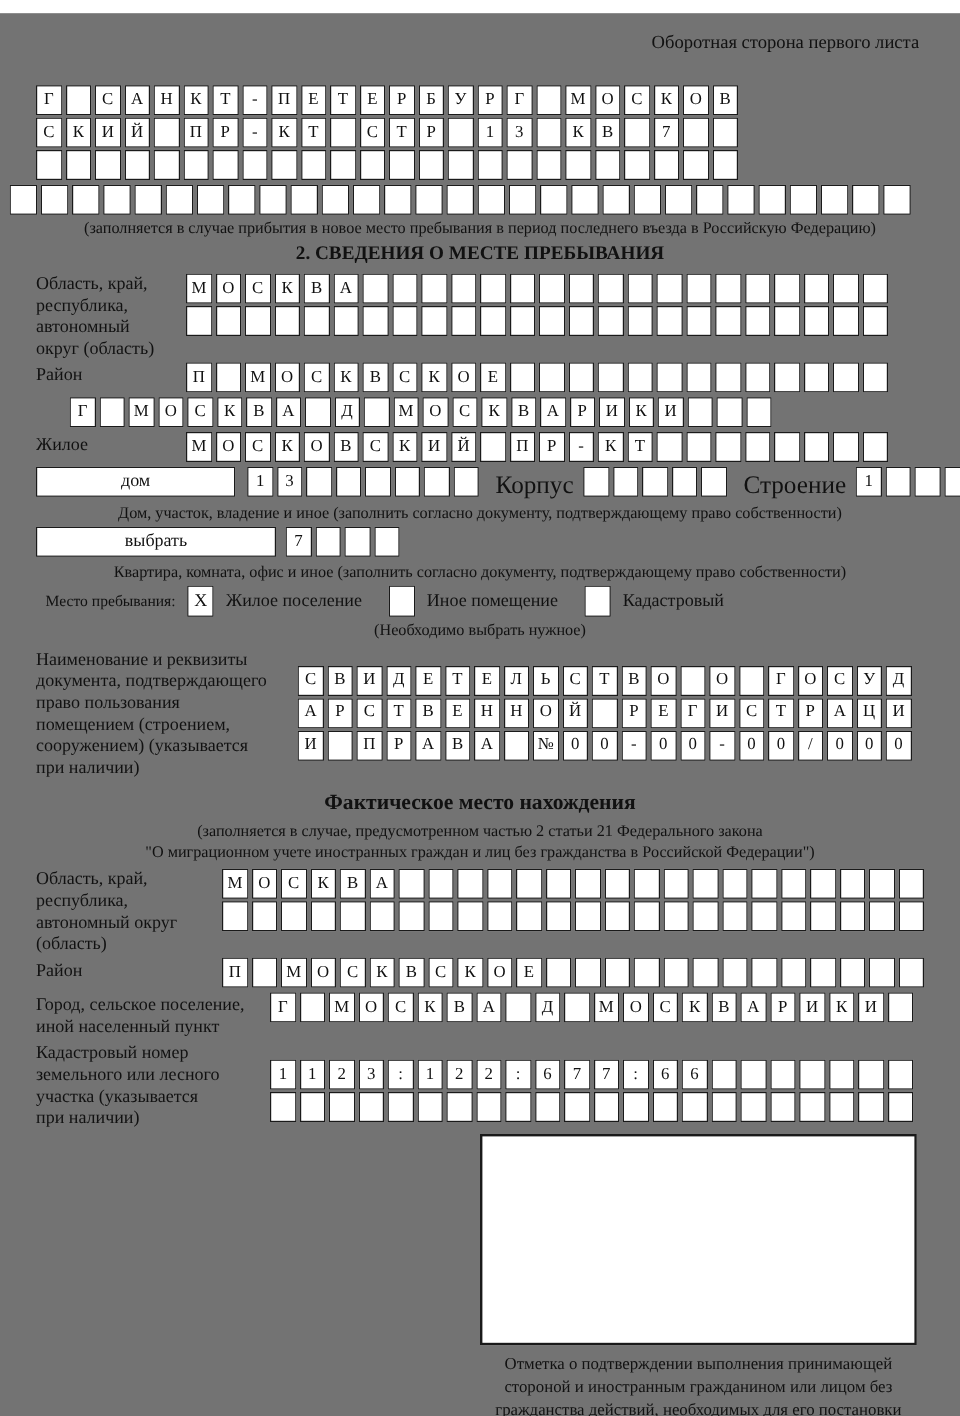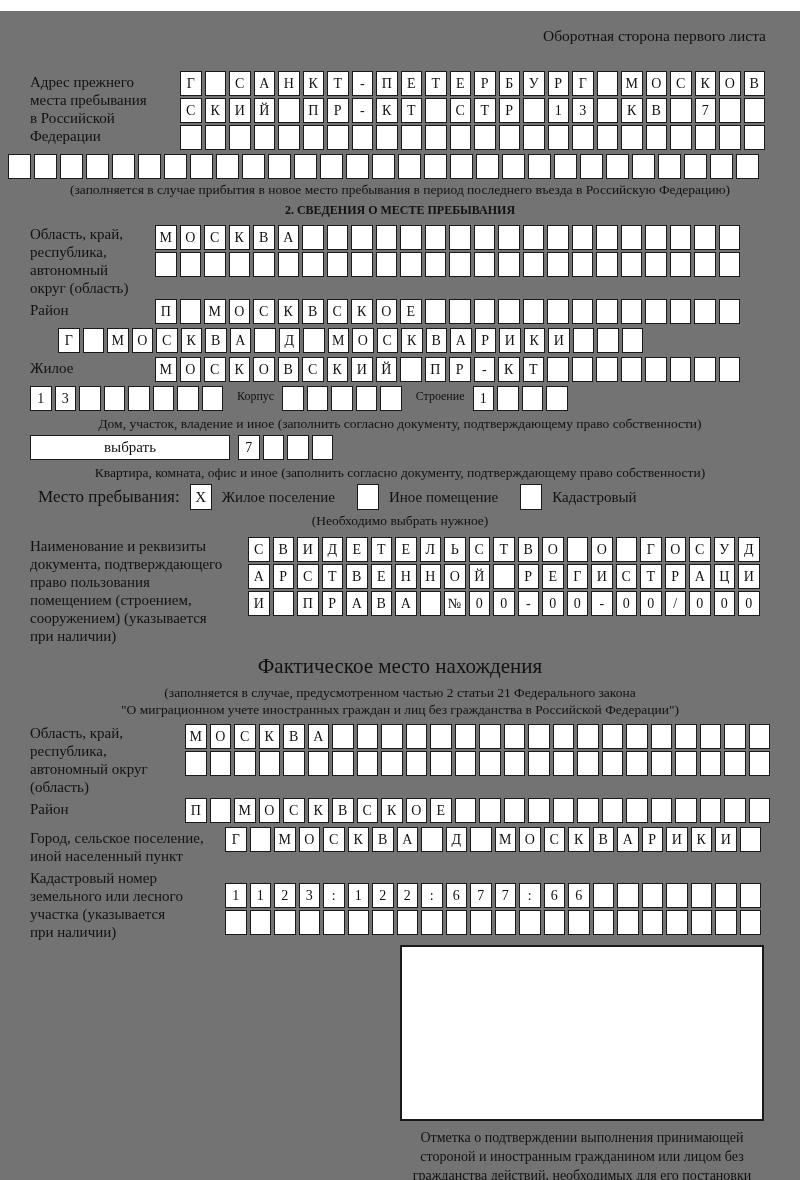--- a/index.html
+++ b/index.html
@@ -69,10 +69,6 @@
   <div class="header-note">Оборотная сторона первого листа</div>
 
   <div class="frow" style="margin-top:24px;">
-    <div class="flabel w150">Адрес прежнего
-места пребывания
-в Российской
-Федерации</div>
     <div class="rowstack">
       <div class="cells">
           <span class="cell">Г</span>

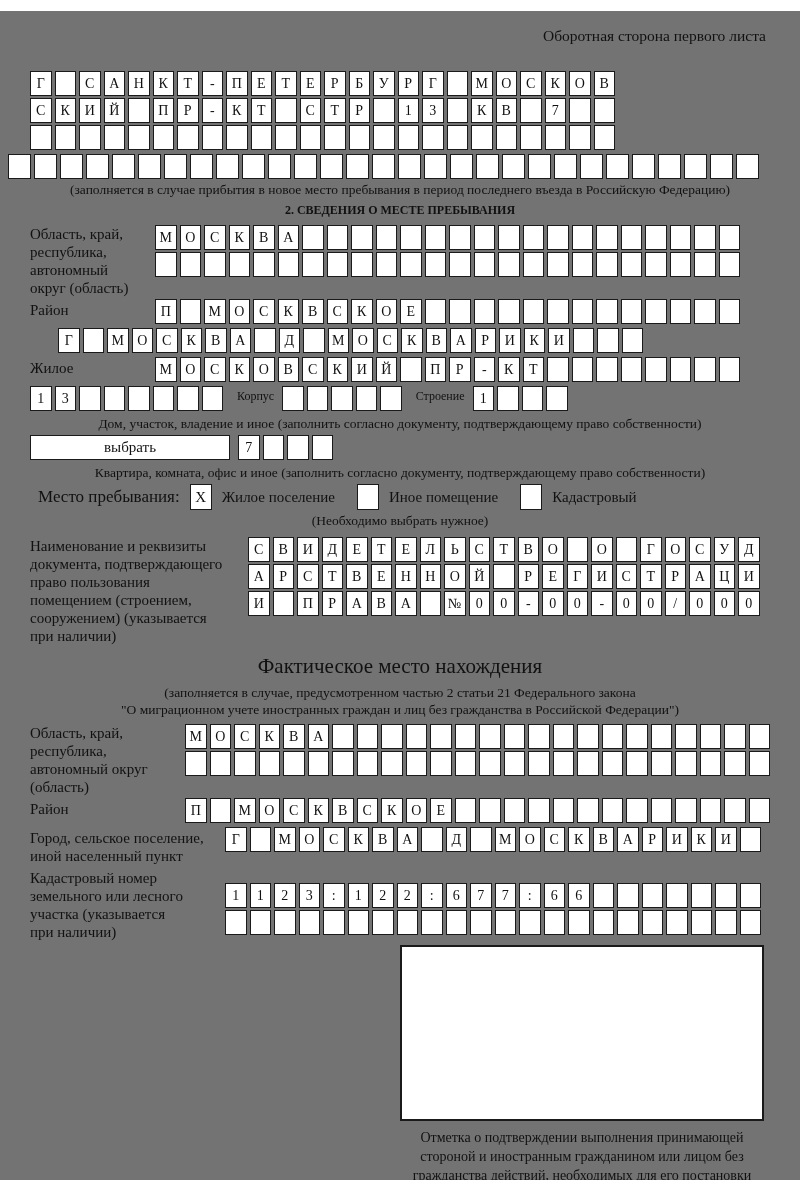--- a/index.html
+++ b/index.html
@@ -32,7 +32,7 @@
   .indent28 { margin-left:28px; }
   .fullrow { margin-left:8px; margin-top:1px; }
   .caption { text-align:center; font-size:13.5px; line-height:17px; }
-  .sec-title { text-align:center; font-weight:bold; font-size:12px; margin:5px 0 5px 0; }
+  .sec-title { text-align:center; font-weight:bold; font-size:16px; margin:5px 0 5px 0; }
   .sub-title { text-align:center; font-weight:normal; font-size:21px; margin:9px 0 5px 0; }
   
   .house-line { display:flex; align-items:flex-start; margin-left:30px; margin-bottom:2px; }

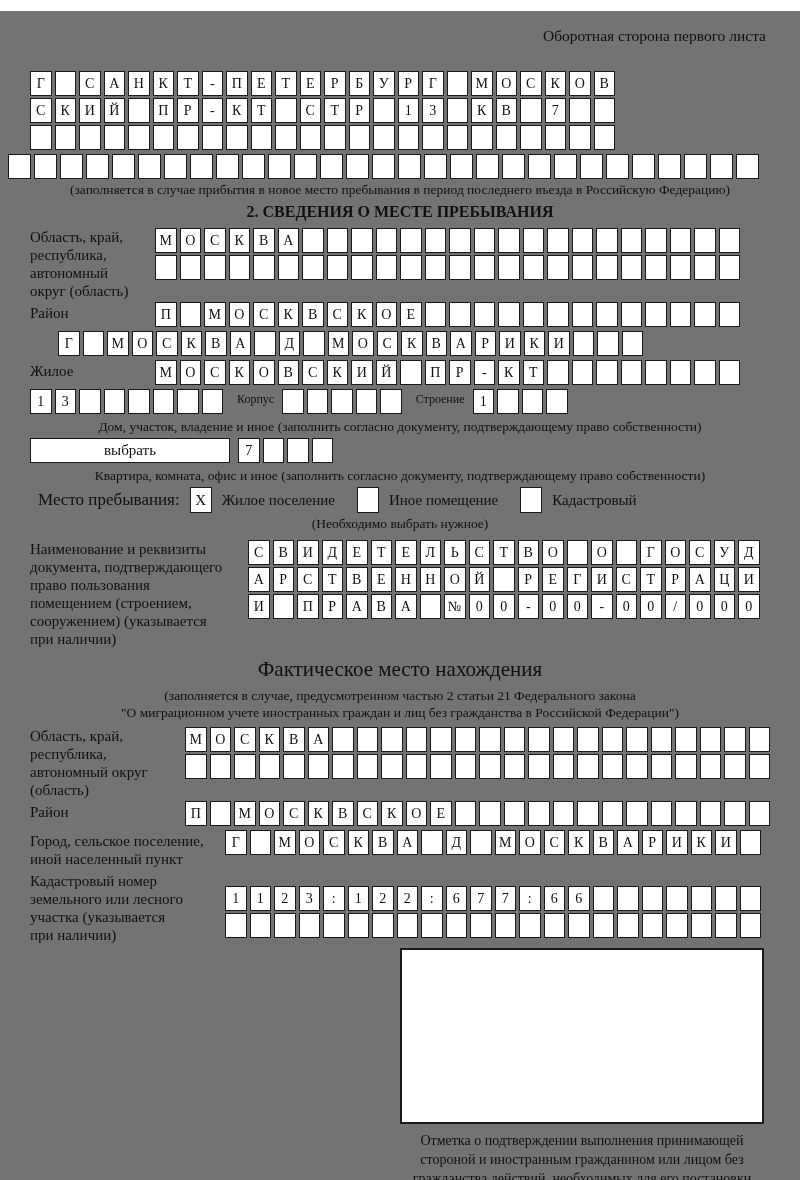--- a/index.html
+++ b/index.html
@@ -336,6 +336,7 @@
   </div>
 
   <div class="house-line">
+    <div class="type-box tb-house">дом</div>
     <div class="cells">
         <span class="cell">1</span>
         <span class="cell">3</span>

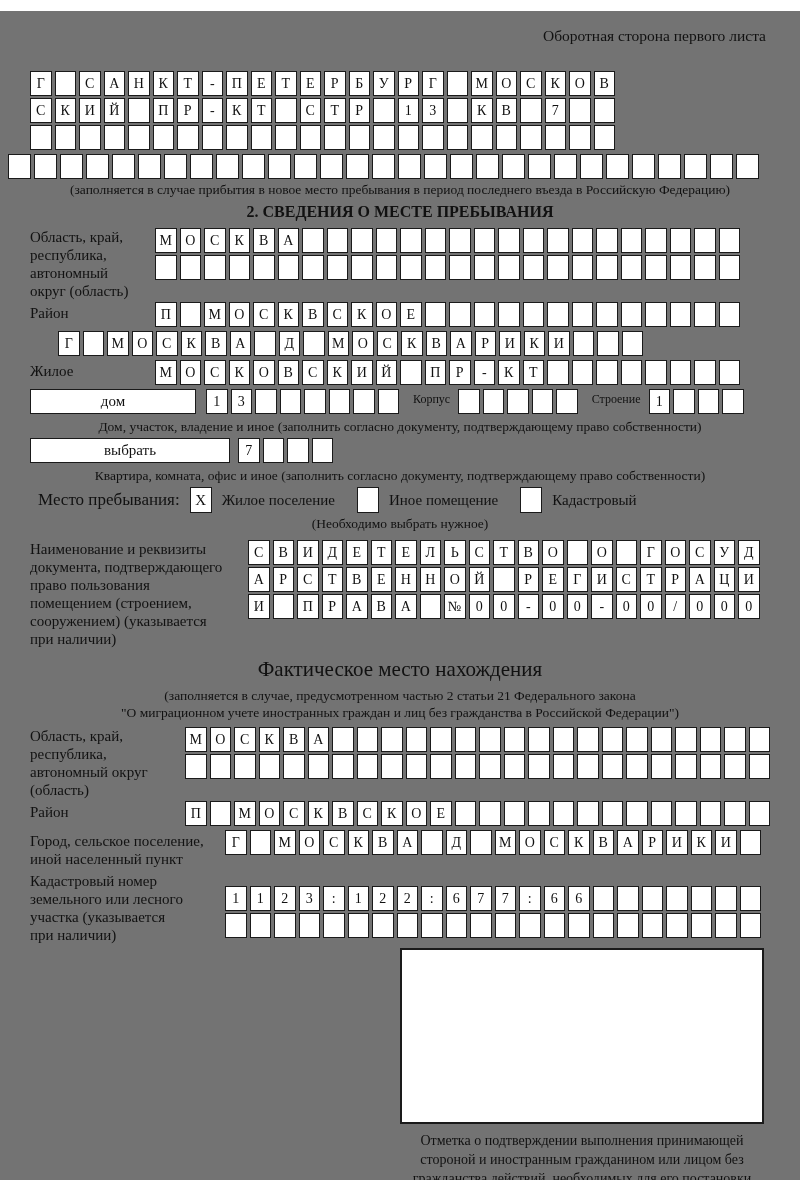--- a/index.html
+++ b/index.html
@@ -43,7 +43,7 @@
   }
   .tb-house { width:166px; margin-right:10px; }
   .tb-apt { width:200px; margin-right:8px; }
-  .inline-lab { font-size:12px; padding-top:3px; margin:0 8px 0 14px; }
+  .inline-lab { font-size:21px; padding-top:3px; margin:0 8px 0 14px; }
   .note-line { margin:1px 0 3px 0; }
   
   .stay-line { display:flex; align-items:center; margin-left:38px; margin-bottom:2px; }

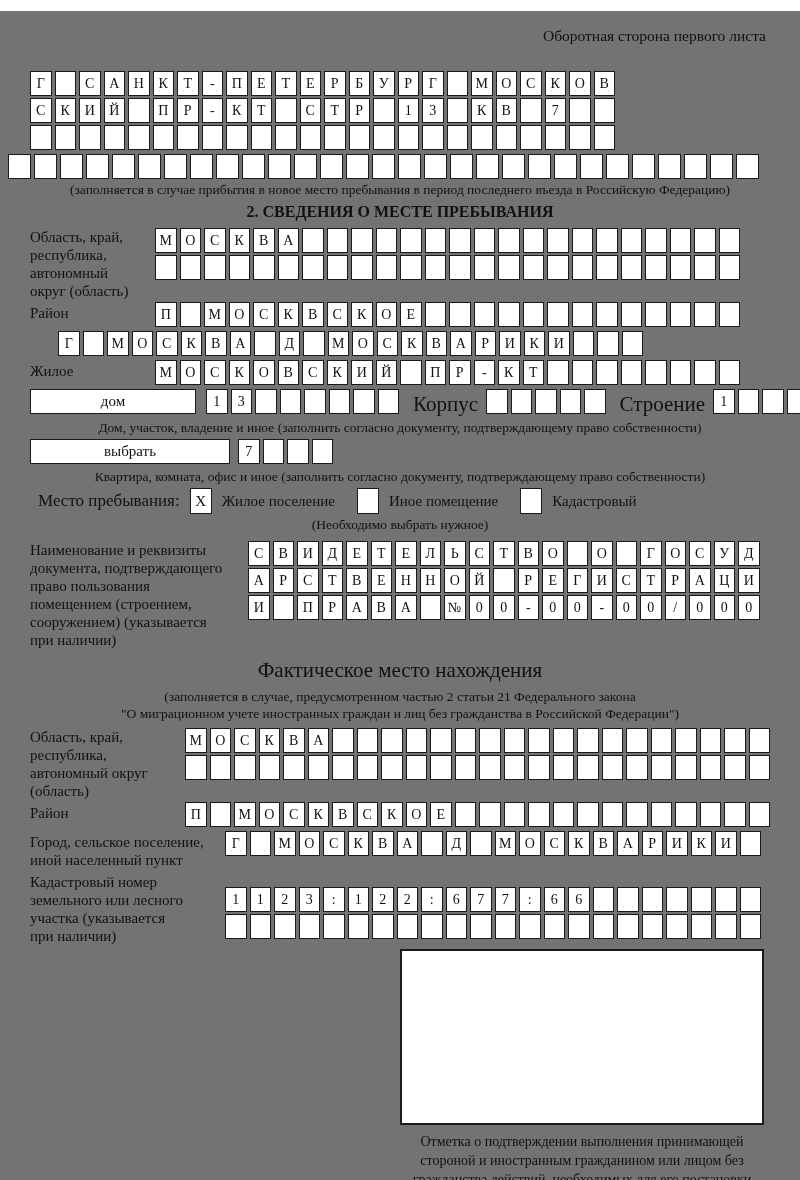--- a/index.html
+++ b/index.html
@@ -47,7 +47,7 @@
   .note-line { margin:1px 0 3px 0; }
   
   .stay-line { display:flex; align-items:center; margin-left:38px; margin-bottom:2px; }
-  .stay-label { font-size:17px; margin-right:10px; }
+  .stay-label { font-size:13px; margin-right:10px; }
   .opt-label { font-size:15px; margin:0 22px 0 10px; }
   .cbox { width:22px; height:26px; font-size:15px; }
   

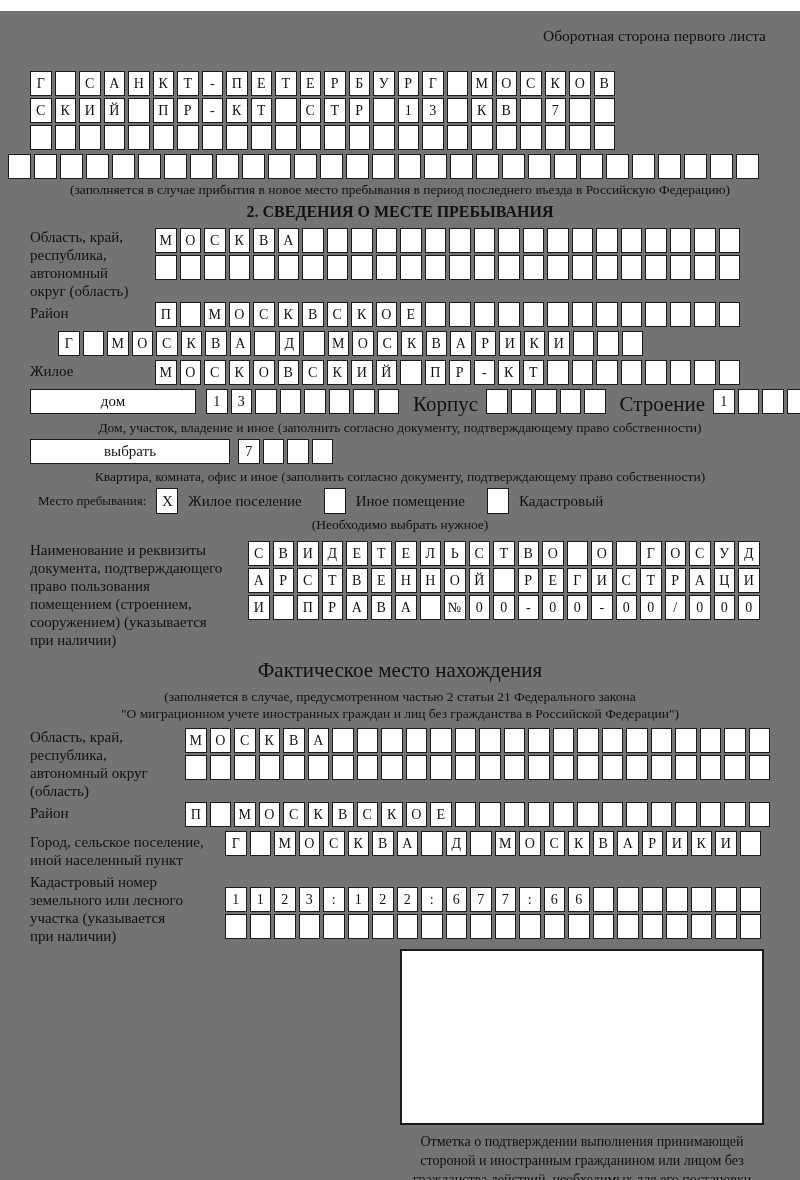--- a/index.html
+++ b/index.html
@@ -387,7 +387,7 @@
   </div>
   <div class="caption note-line">(Необходимо выбрать нужное)</div>
 
-  <div class="frow" style="margin-top:6px;">
+  <div class="frow" style="margin-top:6px;align-items:center;">
     <div class="flabel w218">Наименование и реквизиты
 документа, подтверждающего
 право пользования

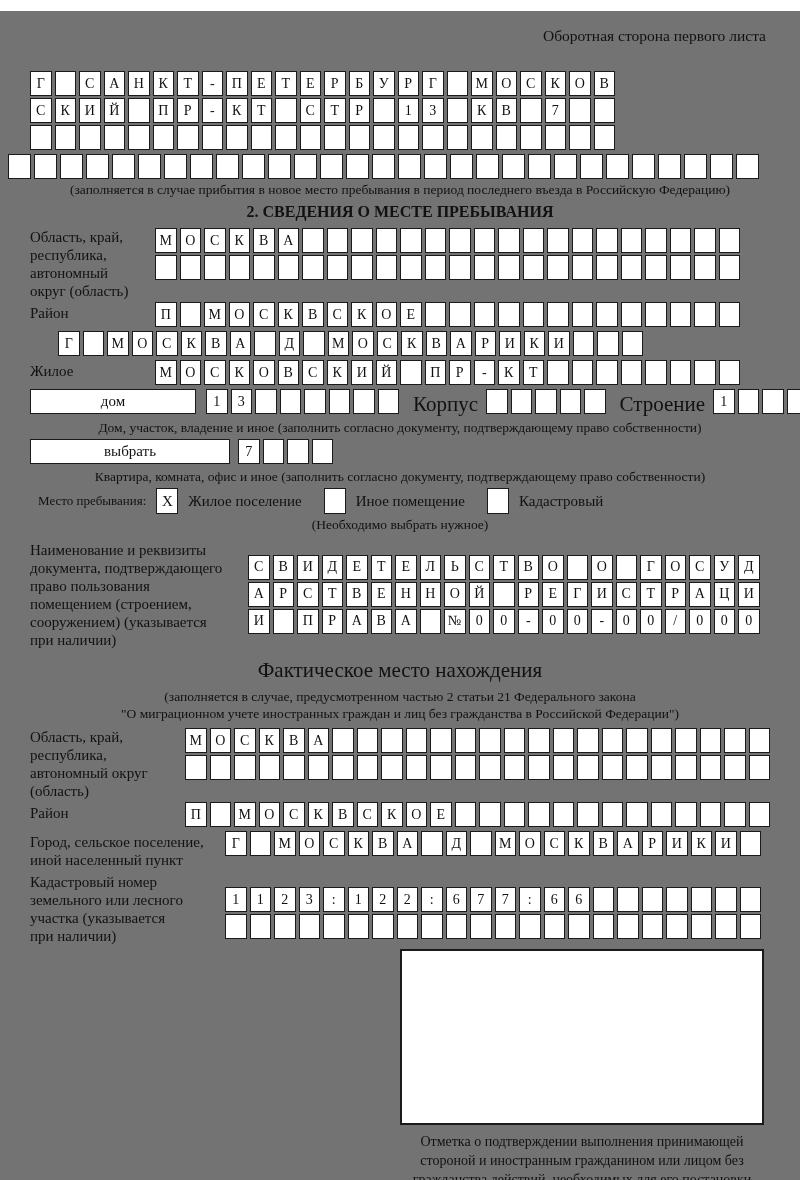--- a/index.html
+++ b/index.html
@@ -33,7 +33,7 @@
   .fullrow { margin-left:8px; margin-top:1px; }
   .caption { text-align:center; font-size:13.5px; line-height:17px; }
   .sec-title { text-align:center; font-weight:bold; font-size:16px; margin:5px 0 5px 0; }
-  .sub-title { text-align:center; font-weight:normal; font-size:21px; margin:9px 0 5px 0; }
+  .sub-title { text-align:center; font-weight:bold; font-size:18px; margin:9px 0 5px 0; }
   
   .house-line { display:flex; align-items:flex-start; margin-left:30px; margin-bottom:2px; }
   .type-box {

